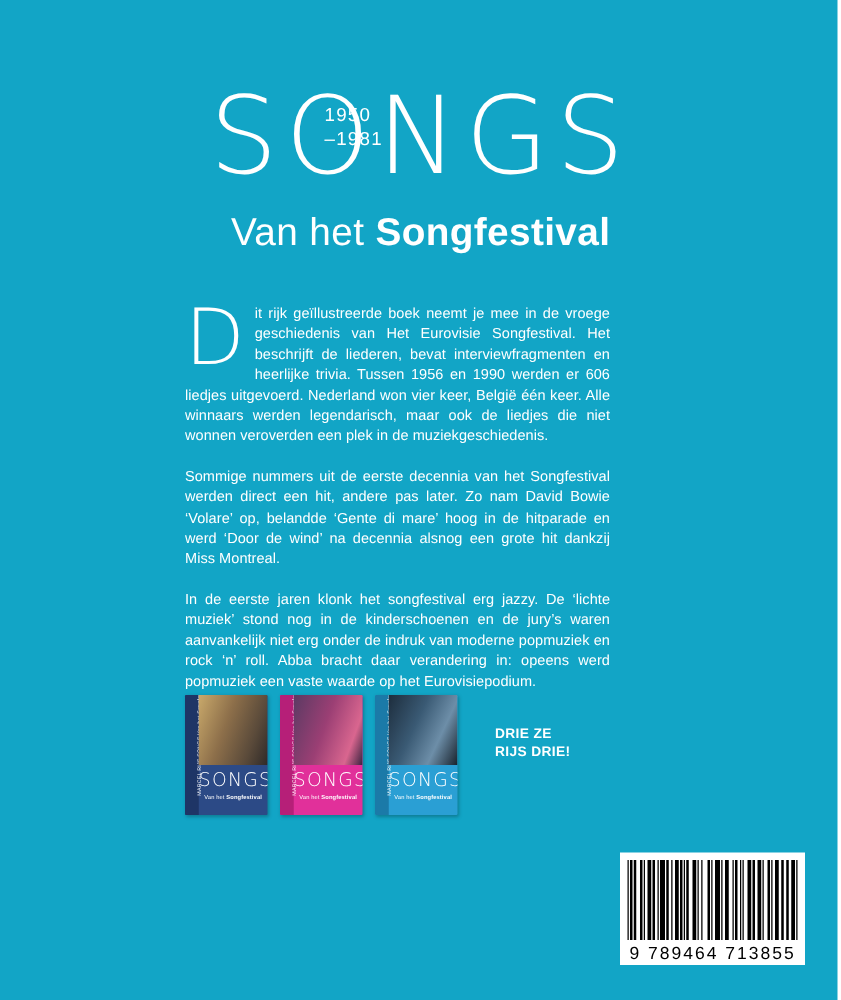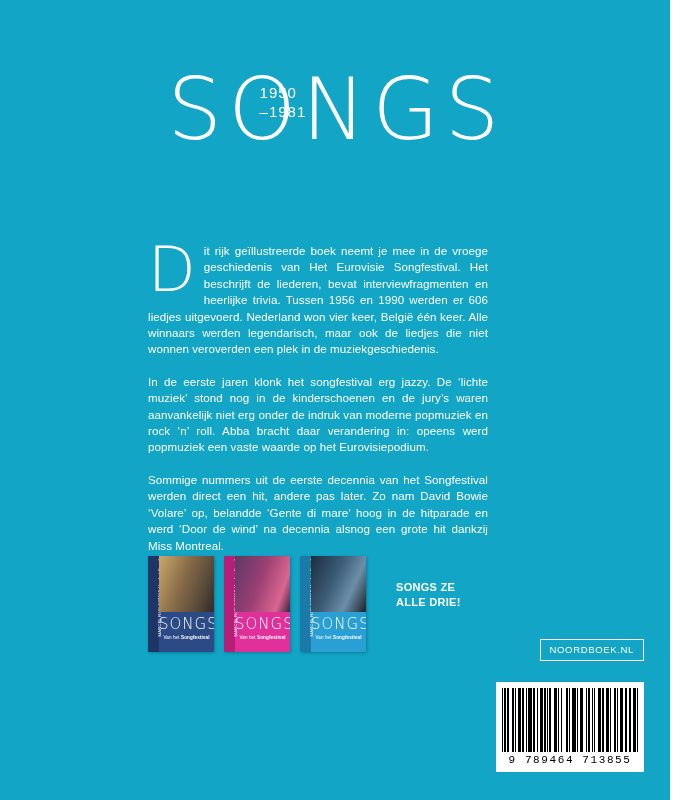--- a/index.html
+++ b/index.html
@@ -235,6 +235,9 @@
         <span>–1981</span>
       </span>
     </div>
+    <div class="subtitle">
+      <span>Van het </span><b>Songfestival</b>
+    </div>
   </div>
 
   <div id="blurb">

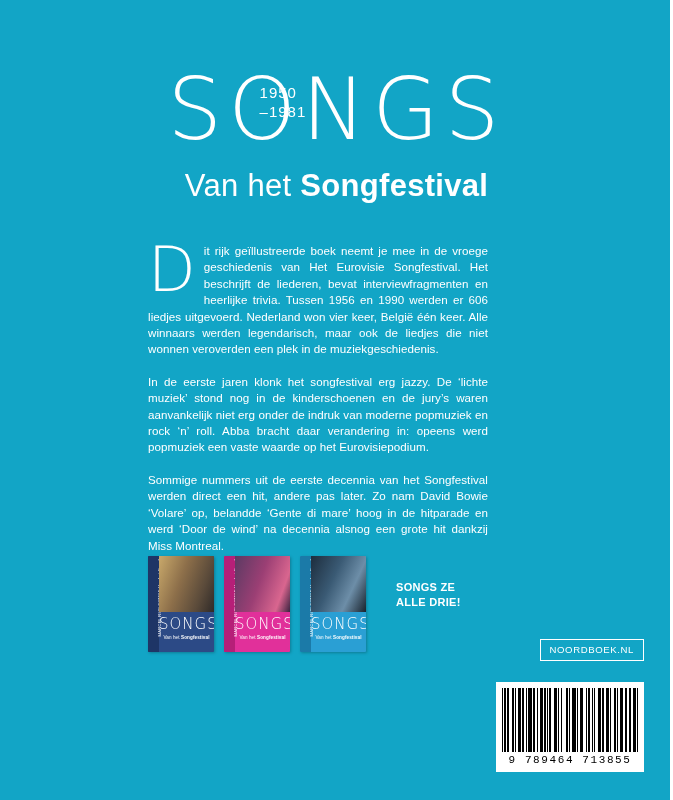--- a/index.html
+++ b/index.html
@@ -244,8 +244,8 @@
     <p class="dropcap-para">
       <span class="dropcap">D</span><span>it rijk geïllustreerde boek neemt je mee in de vroege geschie­denis van Het Eurovisie Songfestival. Het beschrijft de liede­ren, bevat interviewfragmenten en heerlijke trivia. Tussen 1956 en 1990 werden er 606 liedjes uitgevoerd. Nederland won vier keer, België één keer. Alle winnaars werden legendarisch, maar ook de liedjes die niet wonnen veroverden een plek in de muziek­geschiedenis.</span>
     </p>
+    <p>Sommige nummers uit de eerste decennia van het Songfestival wer­den direct een hit, andere pas later. Zo nam David Bowie ‘Volare’ op, belandde ‘Gente di mare’ hoog in de hitparade en werd ‘Door de wind’ na decennia alsnog een grote hit dankzij Miss Montreal.</p>
     <p>In de eerste jaren klonk het songfestival erg jazzy. De ‘lichte muziek’ stond nog in de kinderschoenen en de jury’s waren aanvankelijk niet erg onder de indruk van moderne popmuziek en rock ‘n’ roll. Abba bracht daar verandering in: opeens werd popmuziek een vaste waarde op het Eurovisiepodium.</p>
-    <p>Sommige nummers uit de eerste decennia van het Songfestival wer­den direct een hit, andere pas later. Zo nam David Bowie ‘Volare’ op, belandde ‘Gente di mare’ hoog in de hitparade en werd ‘Door de wind’ na decennia alsnog een grote hit dankzij Miss Montreal.</p>
   </div>
 
 

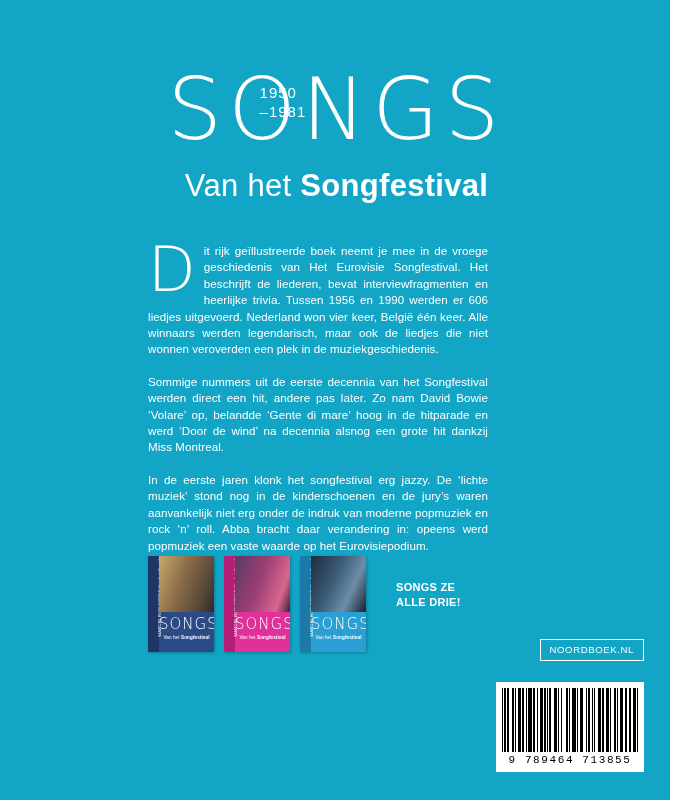--- a/index.html
+++ b/index.html
@@ -290,7 +290,7 @@
   </div>
 
   <div id="read-all">
-    <div>SONGS ZE</div>
+    <div>DRIE ZE</div>
     <div>ALLE DRIE!</div>
   </div>
 

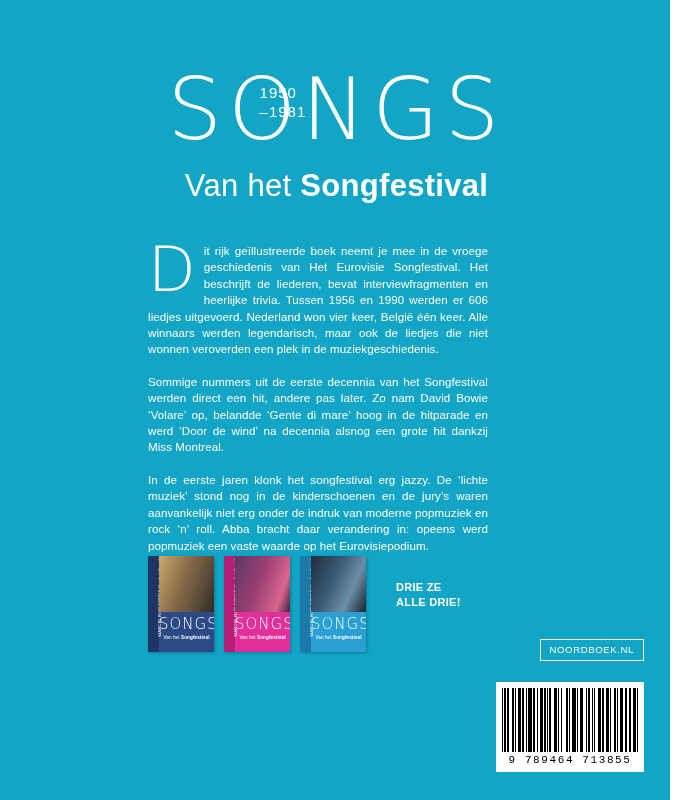--- a/index.html
+++ b/index.html
@@ -291,7 +291,7 @@
 
   <div id="read-all">
     <div>DRIE ZE</div>
-    <div>ALLE DRIE!</div>
+    <div>RIJS DRIE!</div>
   </div>
 
   <div id="publisher-url">NOORDBOEK.NL</div>

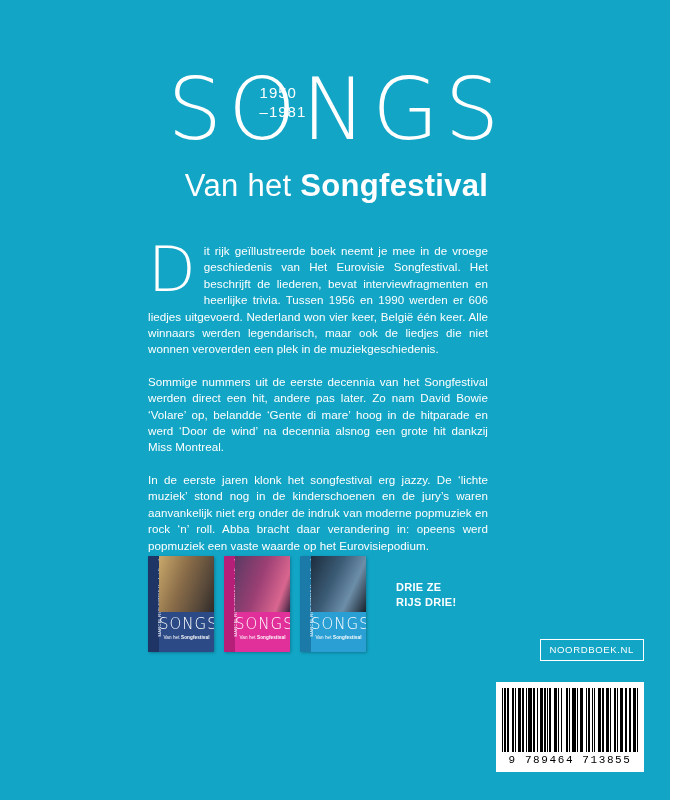--- a/index.html
+++ b/index.html
@@ -294,7 +294,6 @@
     <div>RIJS DRIE!</div>
   </div>
 
-  <div id="publisher-url">NOORDBOEK.NL</div>
 
 
   <div id="barcode">

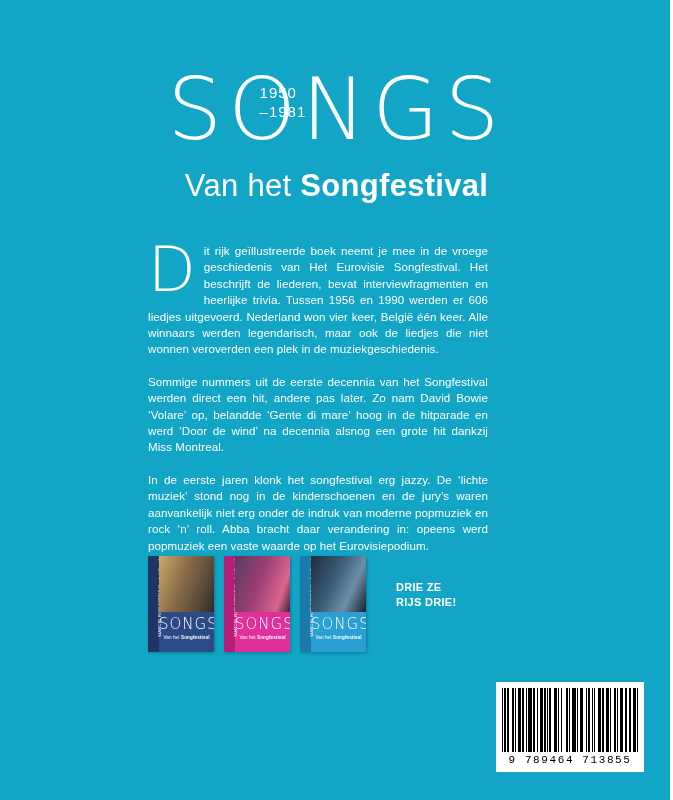--- a/index.html
+++ b/index.html
@@ -215,8 +215,8 @@
   }
   #barcode .digits {
     margin-top: 2px;
-    font-family: Liberation Mono, monospace;
-    font-size: 11px;
+    font-family: Liberation Sans, sans-serif;
+    font-size: 14px;
     color: #000;
     letter-spacing: 1.6px;
     text-align: center;

